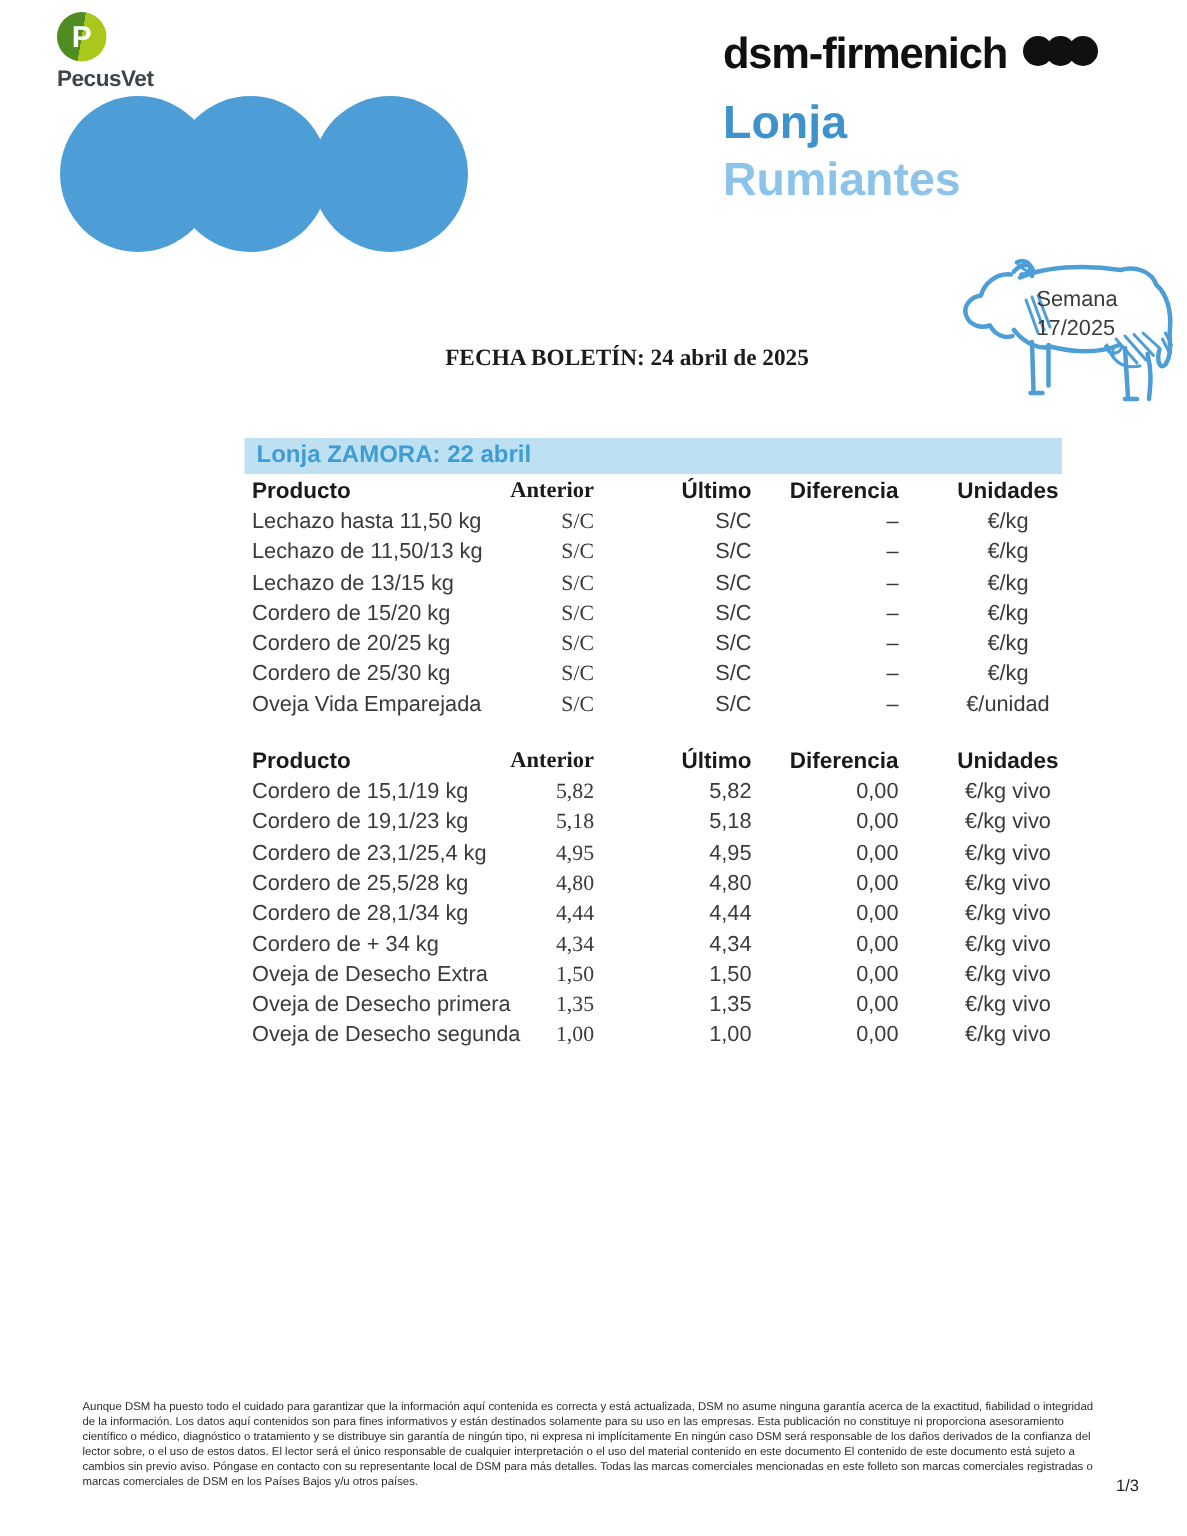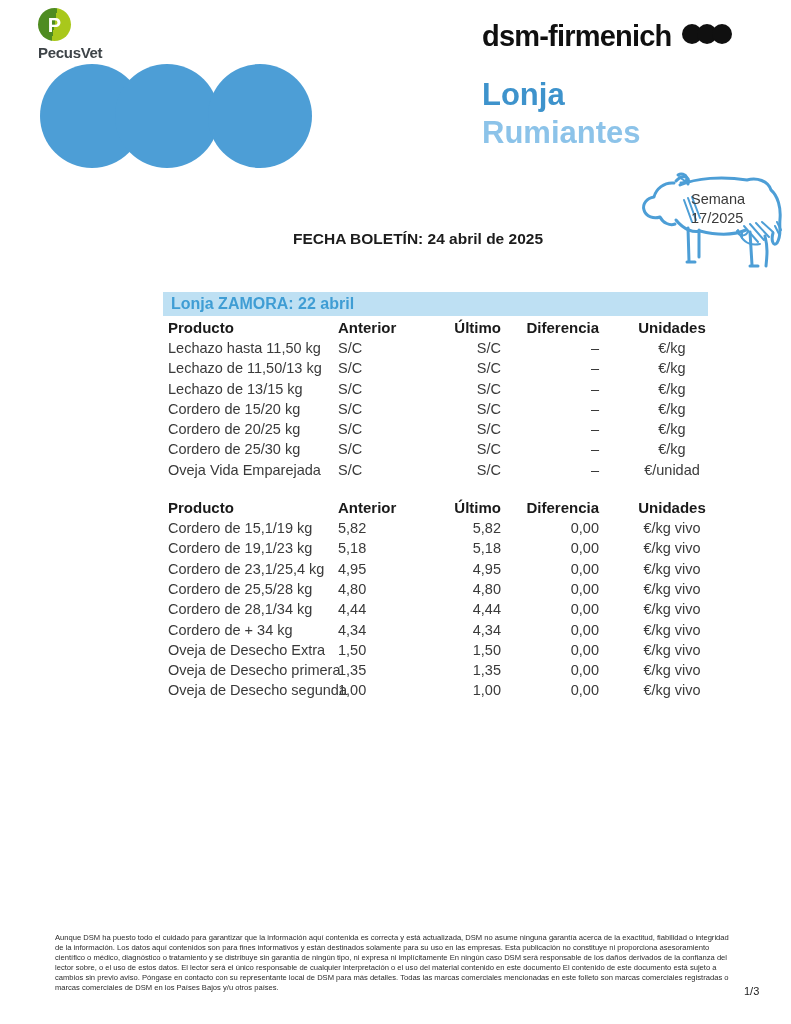--- a/index.html
+++ b/index.html
@@ -40,7 +40,7 @@
   .bc1 { left:40px; } .bc2 { left:115px; } .bc3 { left:208px; }
 
   
-  .doc-title { position:absolute; left:482px; top:76px; font-weight:bold; font-size:31px; line-height:38px; }
+  .doc-title { position:absolute; left:482px; top:63px; font-weight:bold; font-size:31px; line-height:38px; }
   .doc-title .l1 { color: var(--title-blue,#3E93CC); }
   .doc-title .l2 { color: var(--title-light-blue,#8CC3E9); }
 

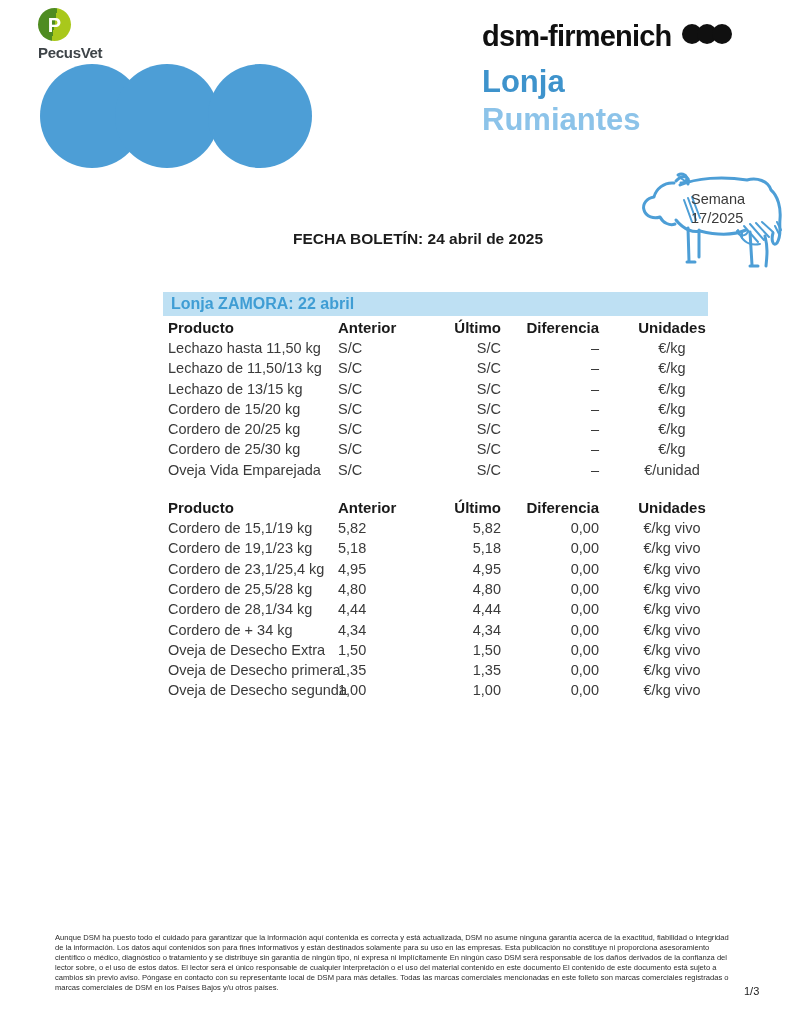--- a/index.html
+++ b/index.html
@@ -50,7 +50,7 @@
   
   .date-line {
     position:absolute; left:45px; top:230px; width:746px;
-    text-align:center; font-weight:bold; font-size:15.5px; color:#1C1C1C;
+    text-align:center; font-weight:bold; font-size:15.5px; color:#1C1C1C;font-family:Liberation Serif, serif;
   }
 
   

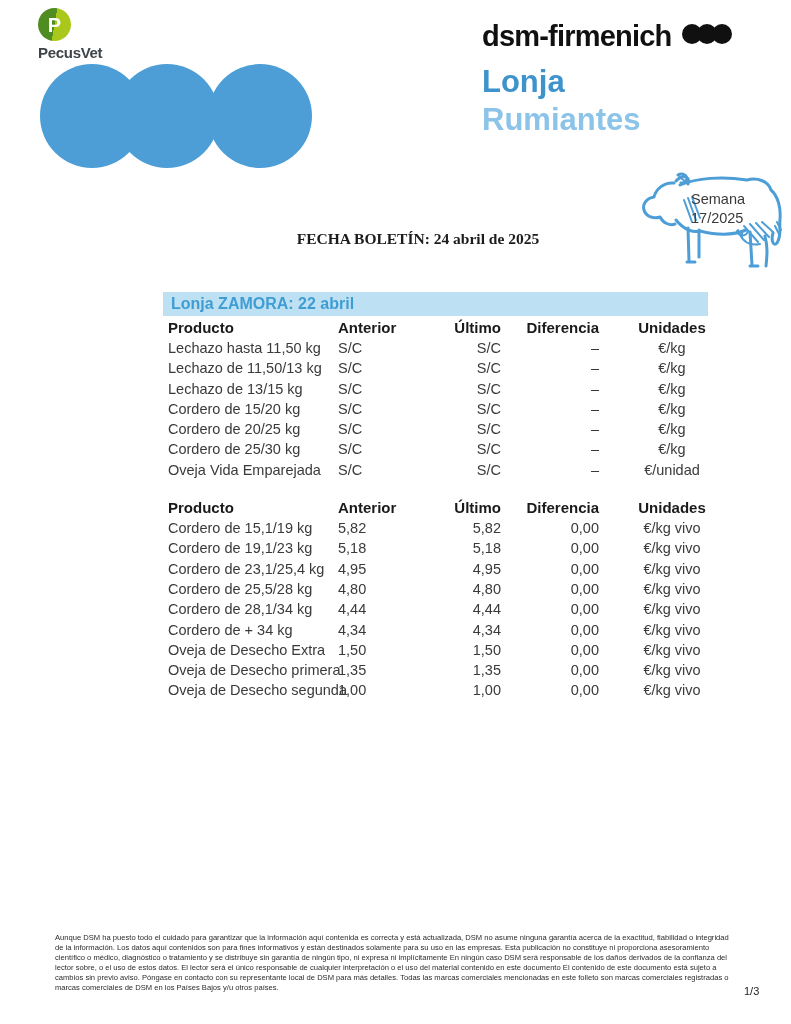--- a/index.html
+++ b/index.html
@@ -66,7 +66,7 @@
   th { font-size:15px; font-weight:bold; color:#1A1A1A; height:21px; line-height:21px; white-space:nowrap; }
   td { font-size:14.5px; color:#3A3A3A; height:20.3px; line-height:20.3px; white-space:nowrap; }
   .col-0 { width:175px; text-align:left; padding-left:5px; }
-  .col-1 { width:58px;  text-align:left; }
+  .col-1 { width:58px;  text-align:right;font-family:Liberation Serif, serif; }
   .col-2 { width:105px; text-align:right; }
   .col-3 { width:115px; text-align:right; padding-right:17px; }
   .col-4 { text-align:center; padding-left:20px; }

